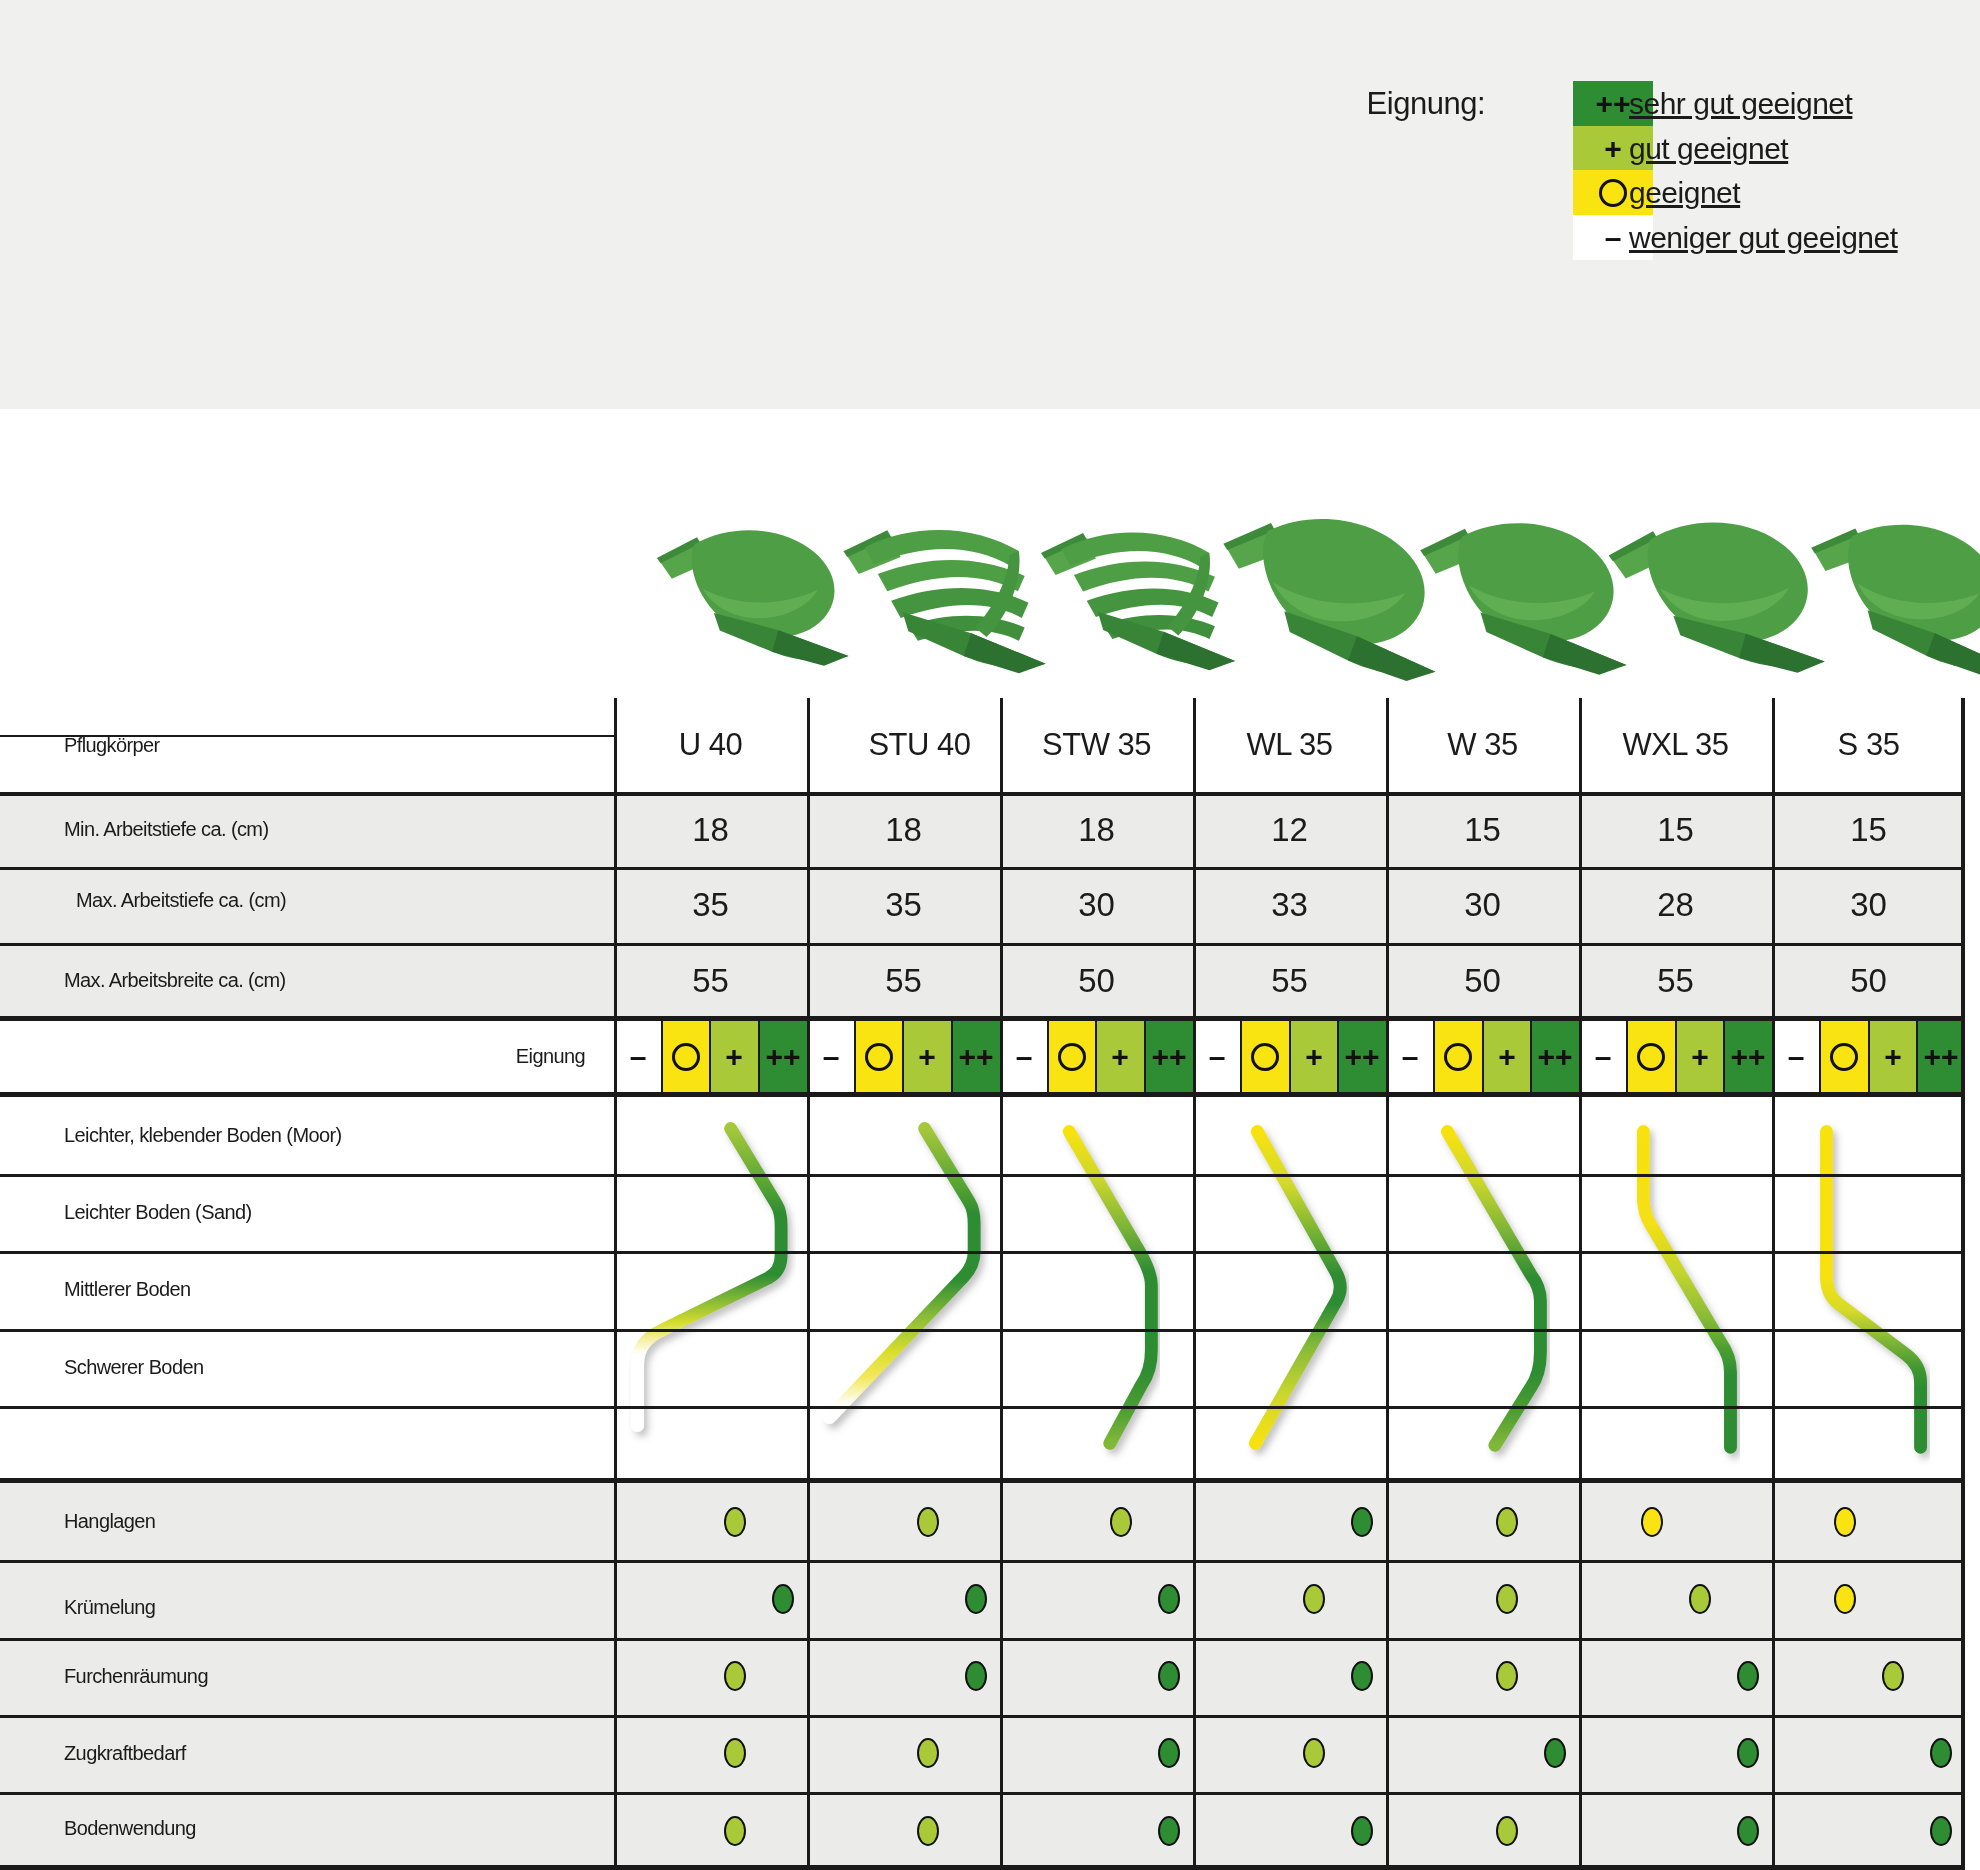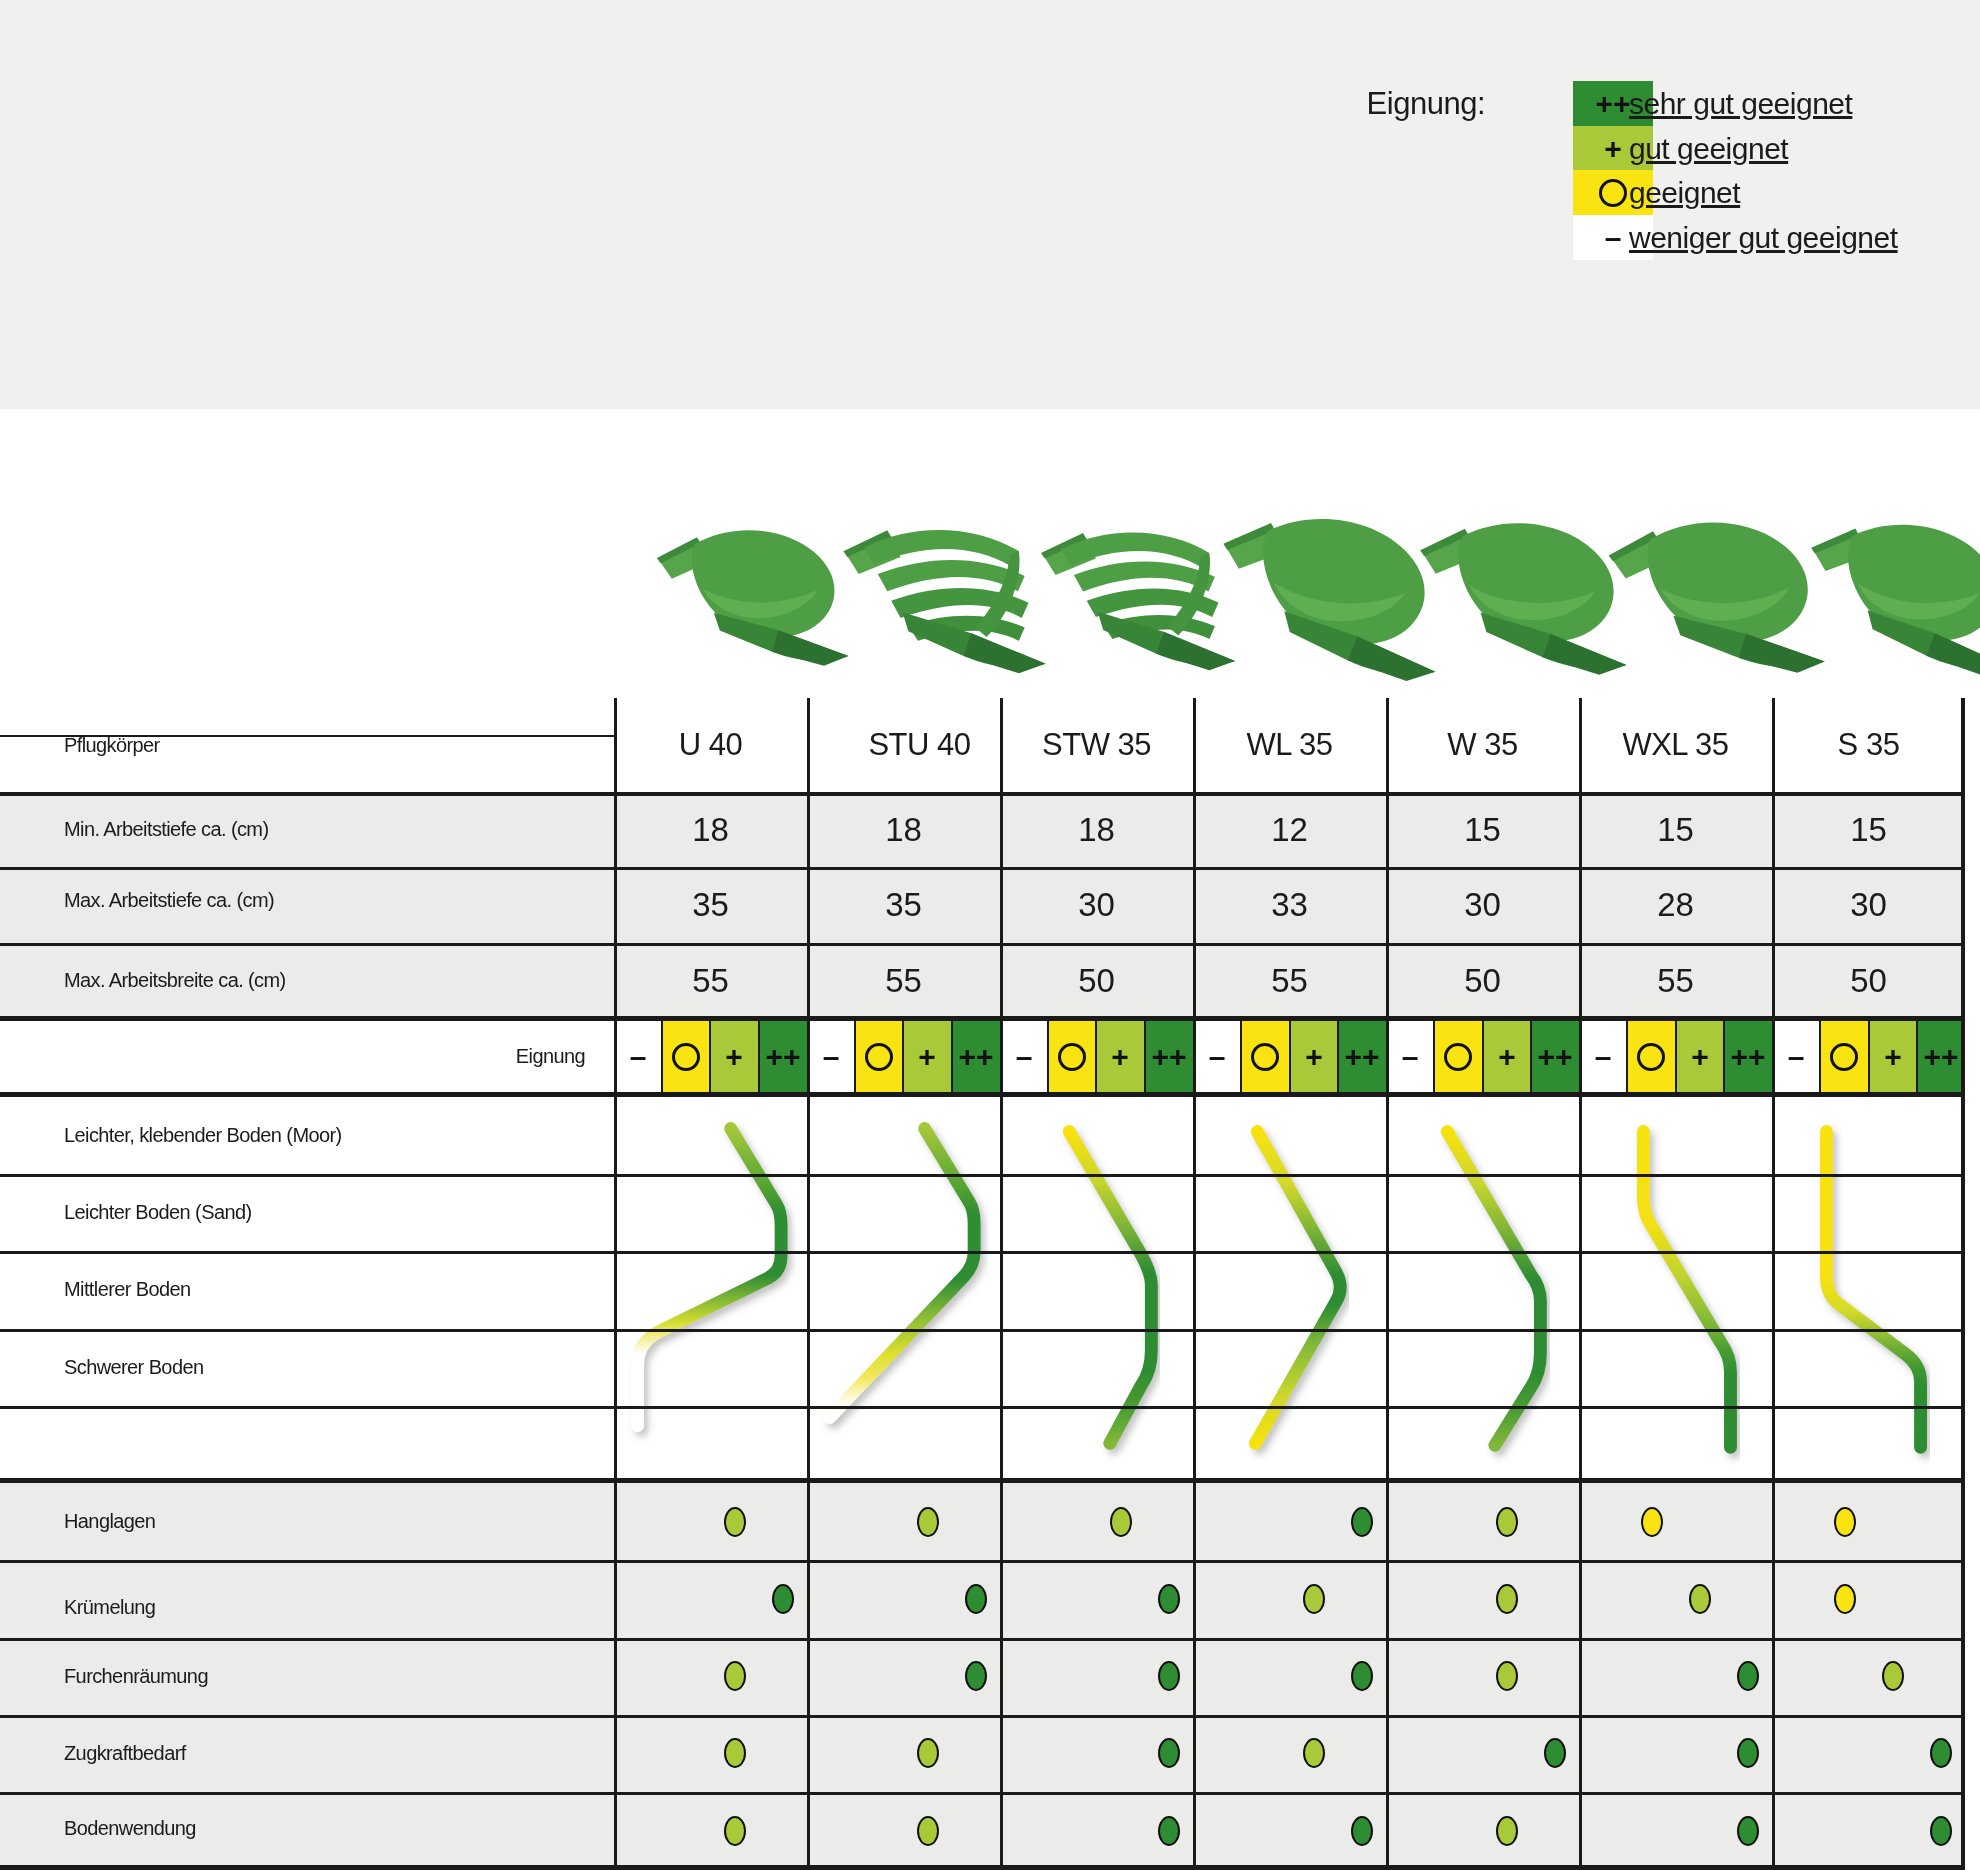--- a/index.html
+++ b/index.html
@@ -28,7 +28,7 @@
         display:flex;align-items:center;}
   .rowlabel.right{justify-content:flex-end;padding-right:14px;width:521px;}
   .hdr-lbl{top:698px;height:94px;}
-  .spec0{top:792px;height:75px;} .spec1{top:867px;height:66px;} .spec2{top:943px;height:75px;}
+  .spec0{top:792px;height:75px;} .spec1{top:867px;height:66px;margin-left:12px;} .spec2{top:943px;height:75px;}
   .eig-lbl{top:1016px;height:81px;}
   .soil0{top:1097px;height:77px;} .soil1{top:1174px;height:77px;} .soil2{top:1251px;height:77px;}
   .soil3{top:1329px;height:77px;} .soil4{top:1406px;height:77px;}

